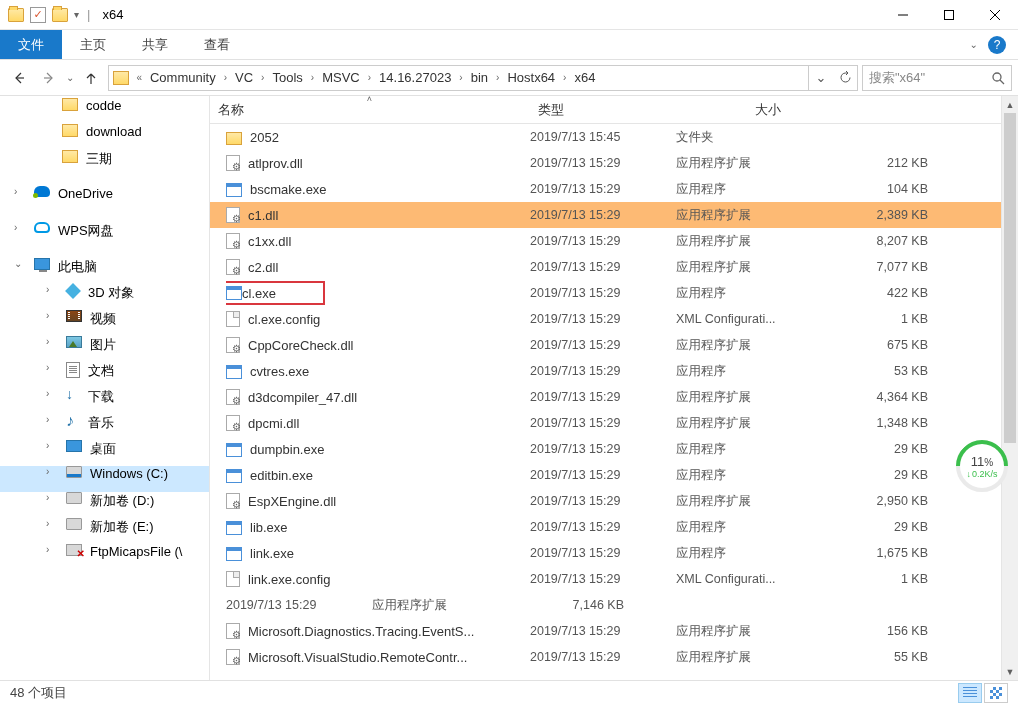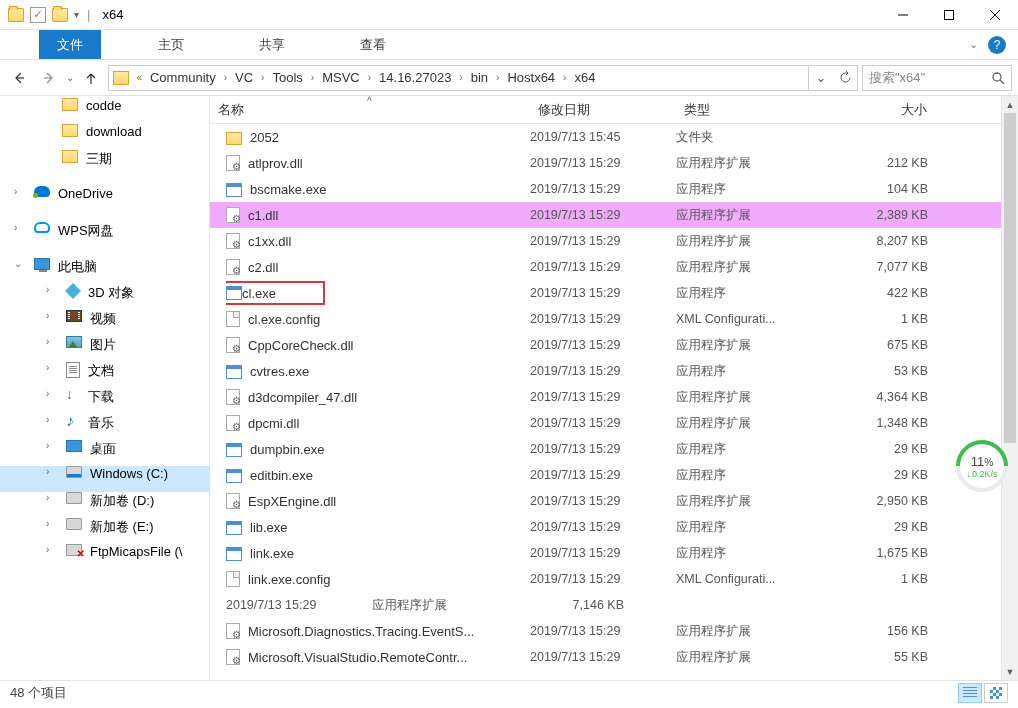--- a/index.html
+++ b/index.html
@@ -18,7 +18,7 @@
 
     
     .ribbon { height: 30px; display: flex; align-items: stretch; background: #fff; border-bottom: 1px solid #e1e1e1; position: relative; }
-    .ribbon-tab { padding: 12px 18px; display: flex; align-items: center; color: #444; cursor: default; margin-left: 39px; }
+    .ribbon-tab { padding: 12px 18px; display: flex; align-items: center; color: #444; cursor: default; }
     .ribbon-tab.file { background: #1979ca; color: #fff; }
     .ribbon-right { margin-left: auto; display: flex; align-items: center; gap: 10px; padding-right: 12px; }
     .chevron-down-sm { font-size: 10px; color: #666; }

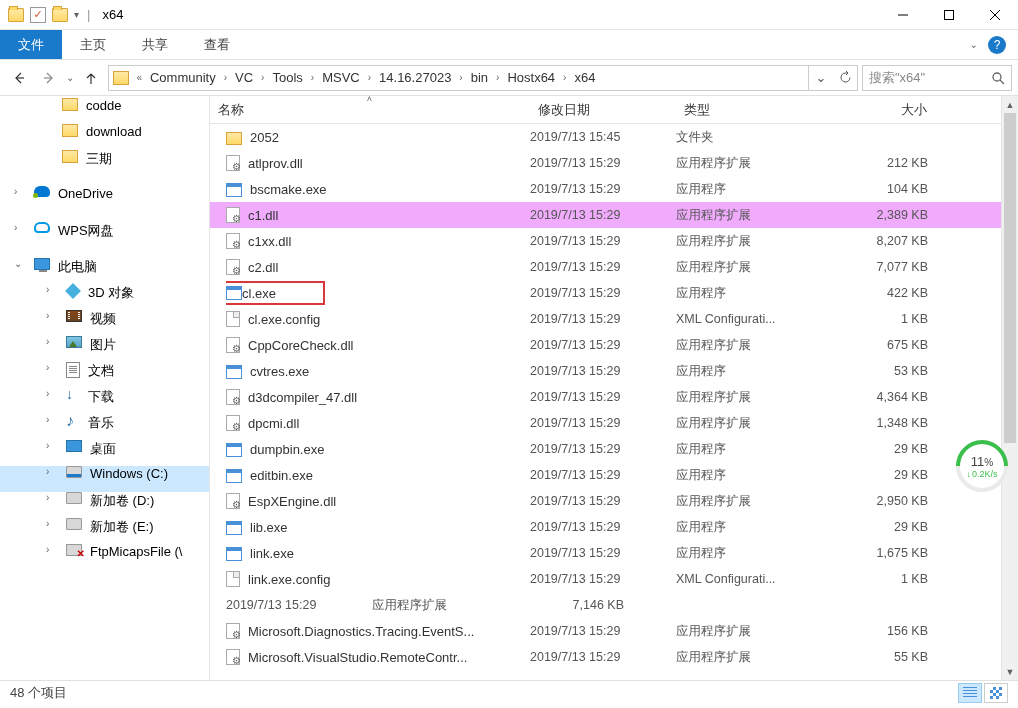--- a/index.html
+++ b/index.html
@@ -322,7 +322,6 @@
             <span class="sort-ind">˄</span>
             <span>名称</span>
           </div>
-        <div class="col col-date">修改日期</div>
         <div class="col col-type">类型</div>
         <div class="col col-size">大小</div>
       </div>

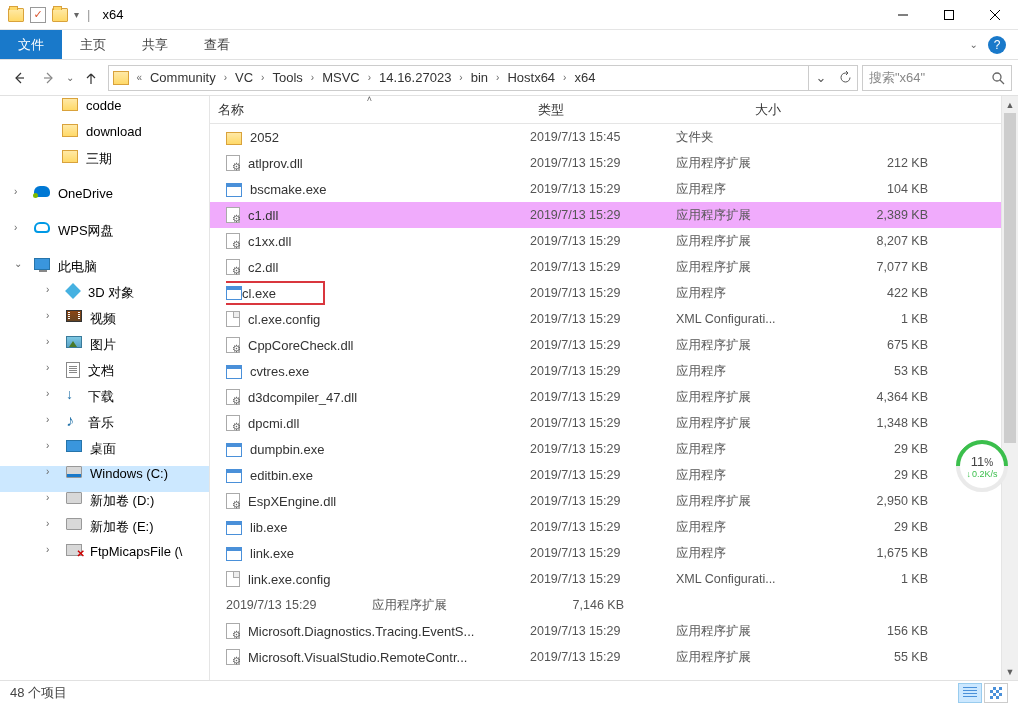--- a/index.html
+++ b/index.html
@@ -86,7 +86,7 @@
     .col-size { width: 104px; text-align: right; justify-content: flex-end; }
 
     .row { display: flex; height: 26px; align-items: center; cursor: default; padding-left: 16px; }
-    .row.selected { background: #f0abfc; }
+    .row.selected { background: #fdba74; }
     .row.highlighted .cell-name-wrap { border: 2px solid #d9363e; padding-left: 2px; margin-left: -4px; height: 24px; display:flex; align-items:center; width: 103px; }
     .cell-name { width: 304px; display: flex; align-items: flex-end; gap: 8px; color: #333; overflow: hidden; white-space: nowrap; text-overflow: ellipsis; }
     .cell-date { width: 146px; color: #555; font-size: 12.5px; }

